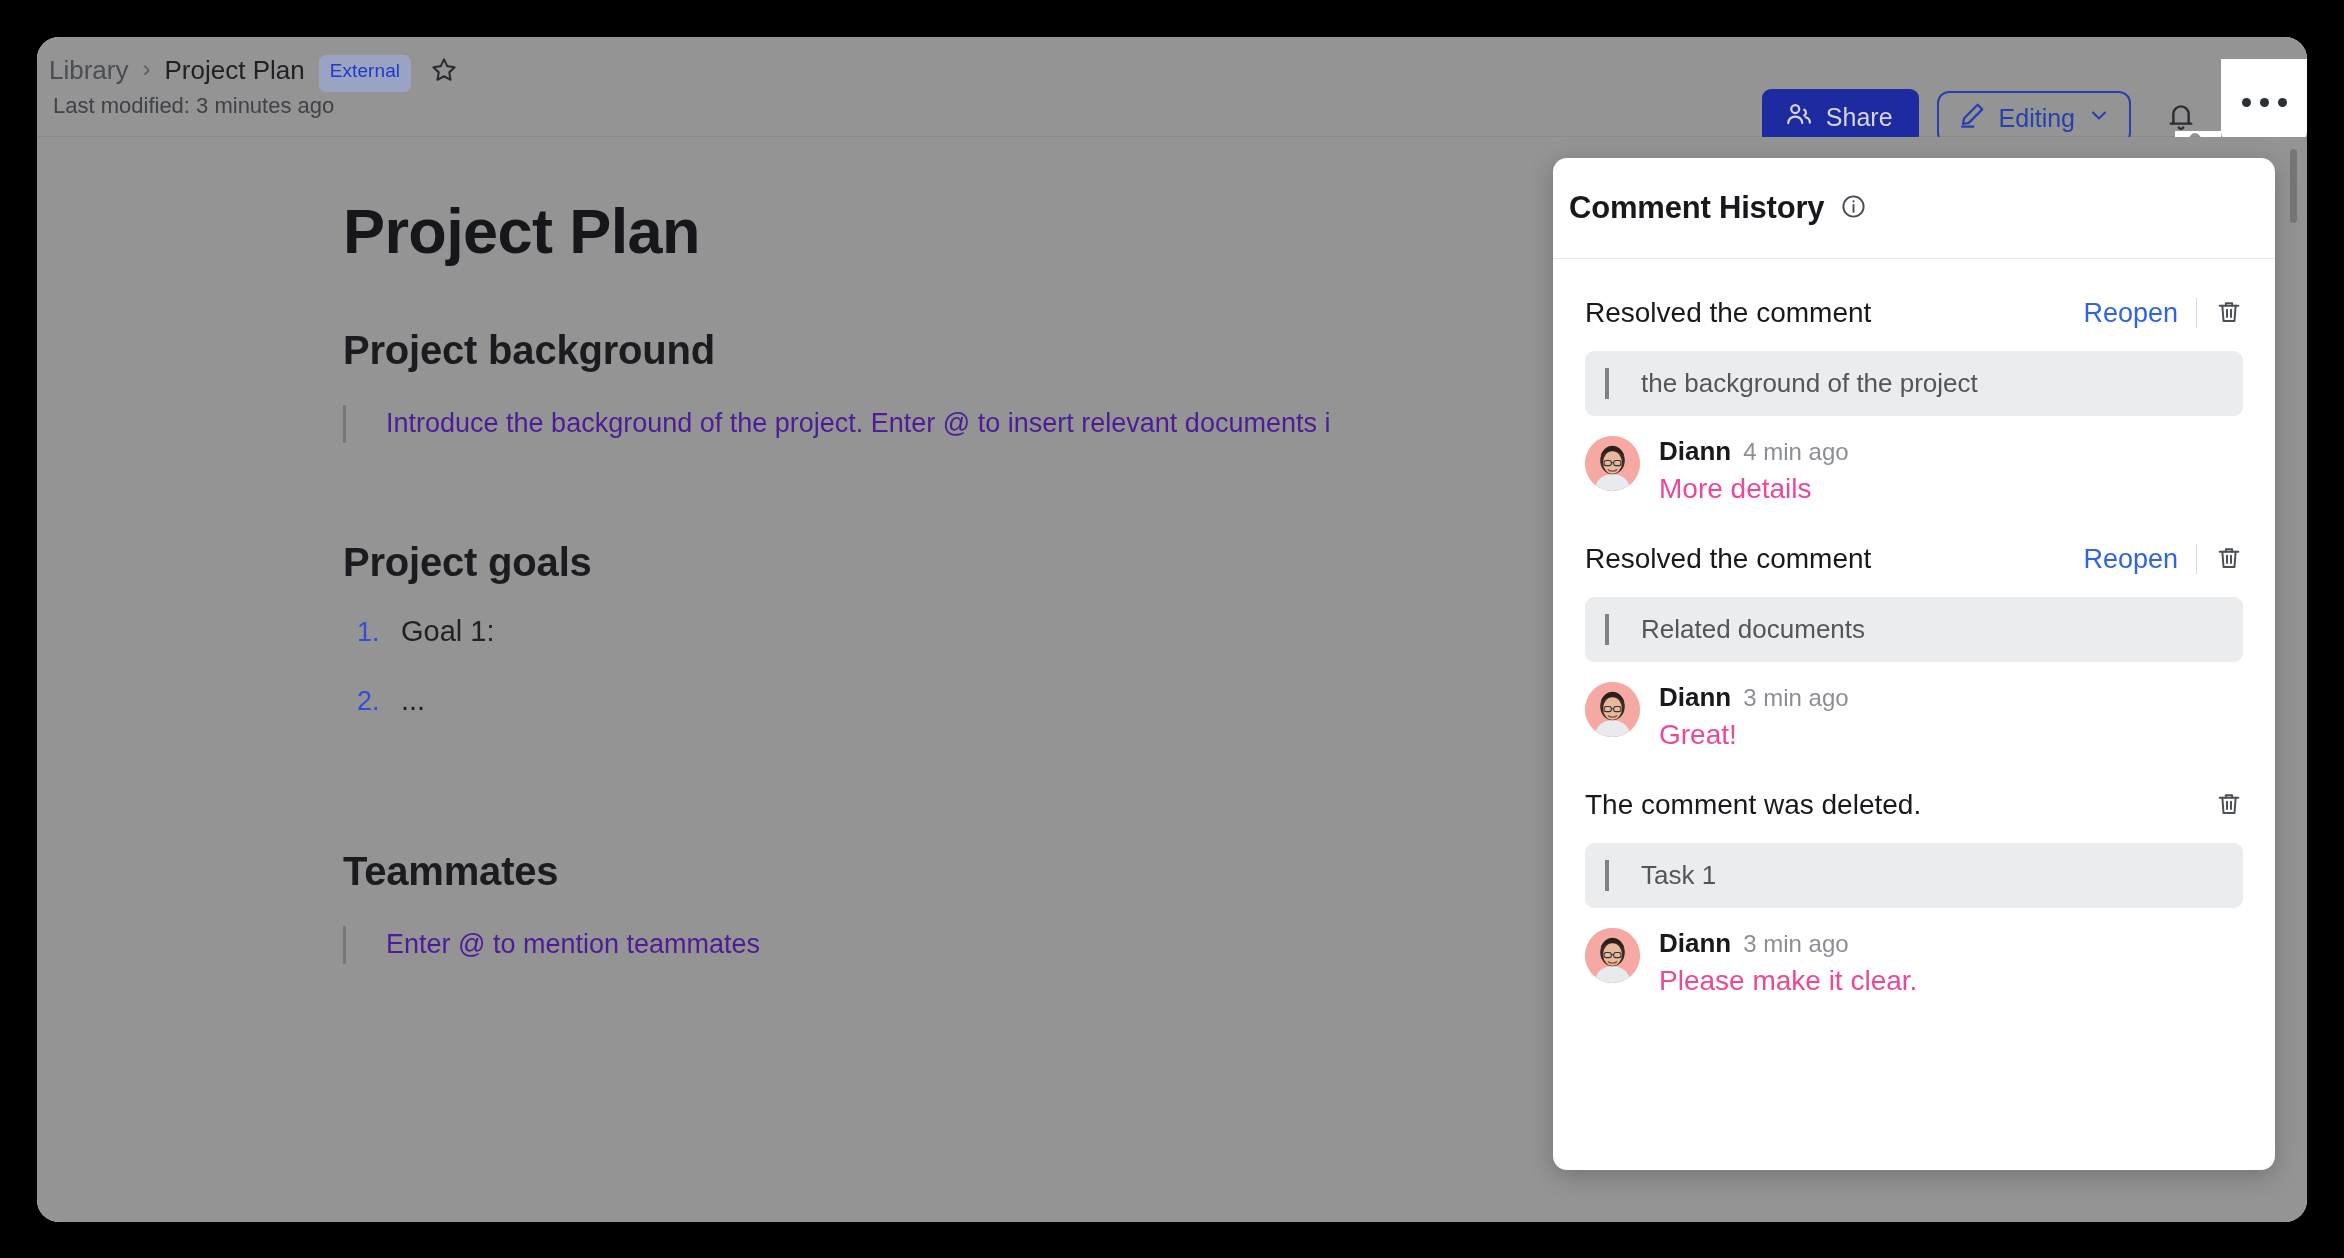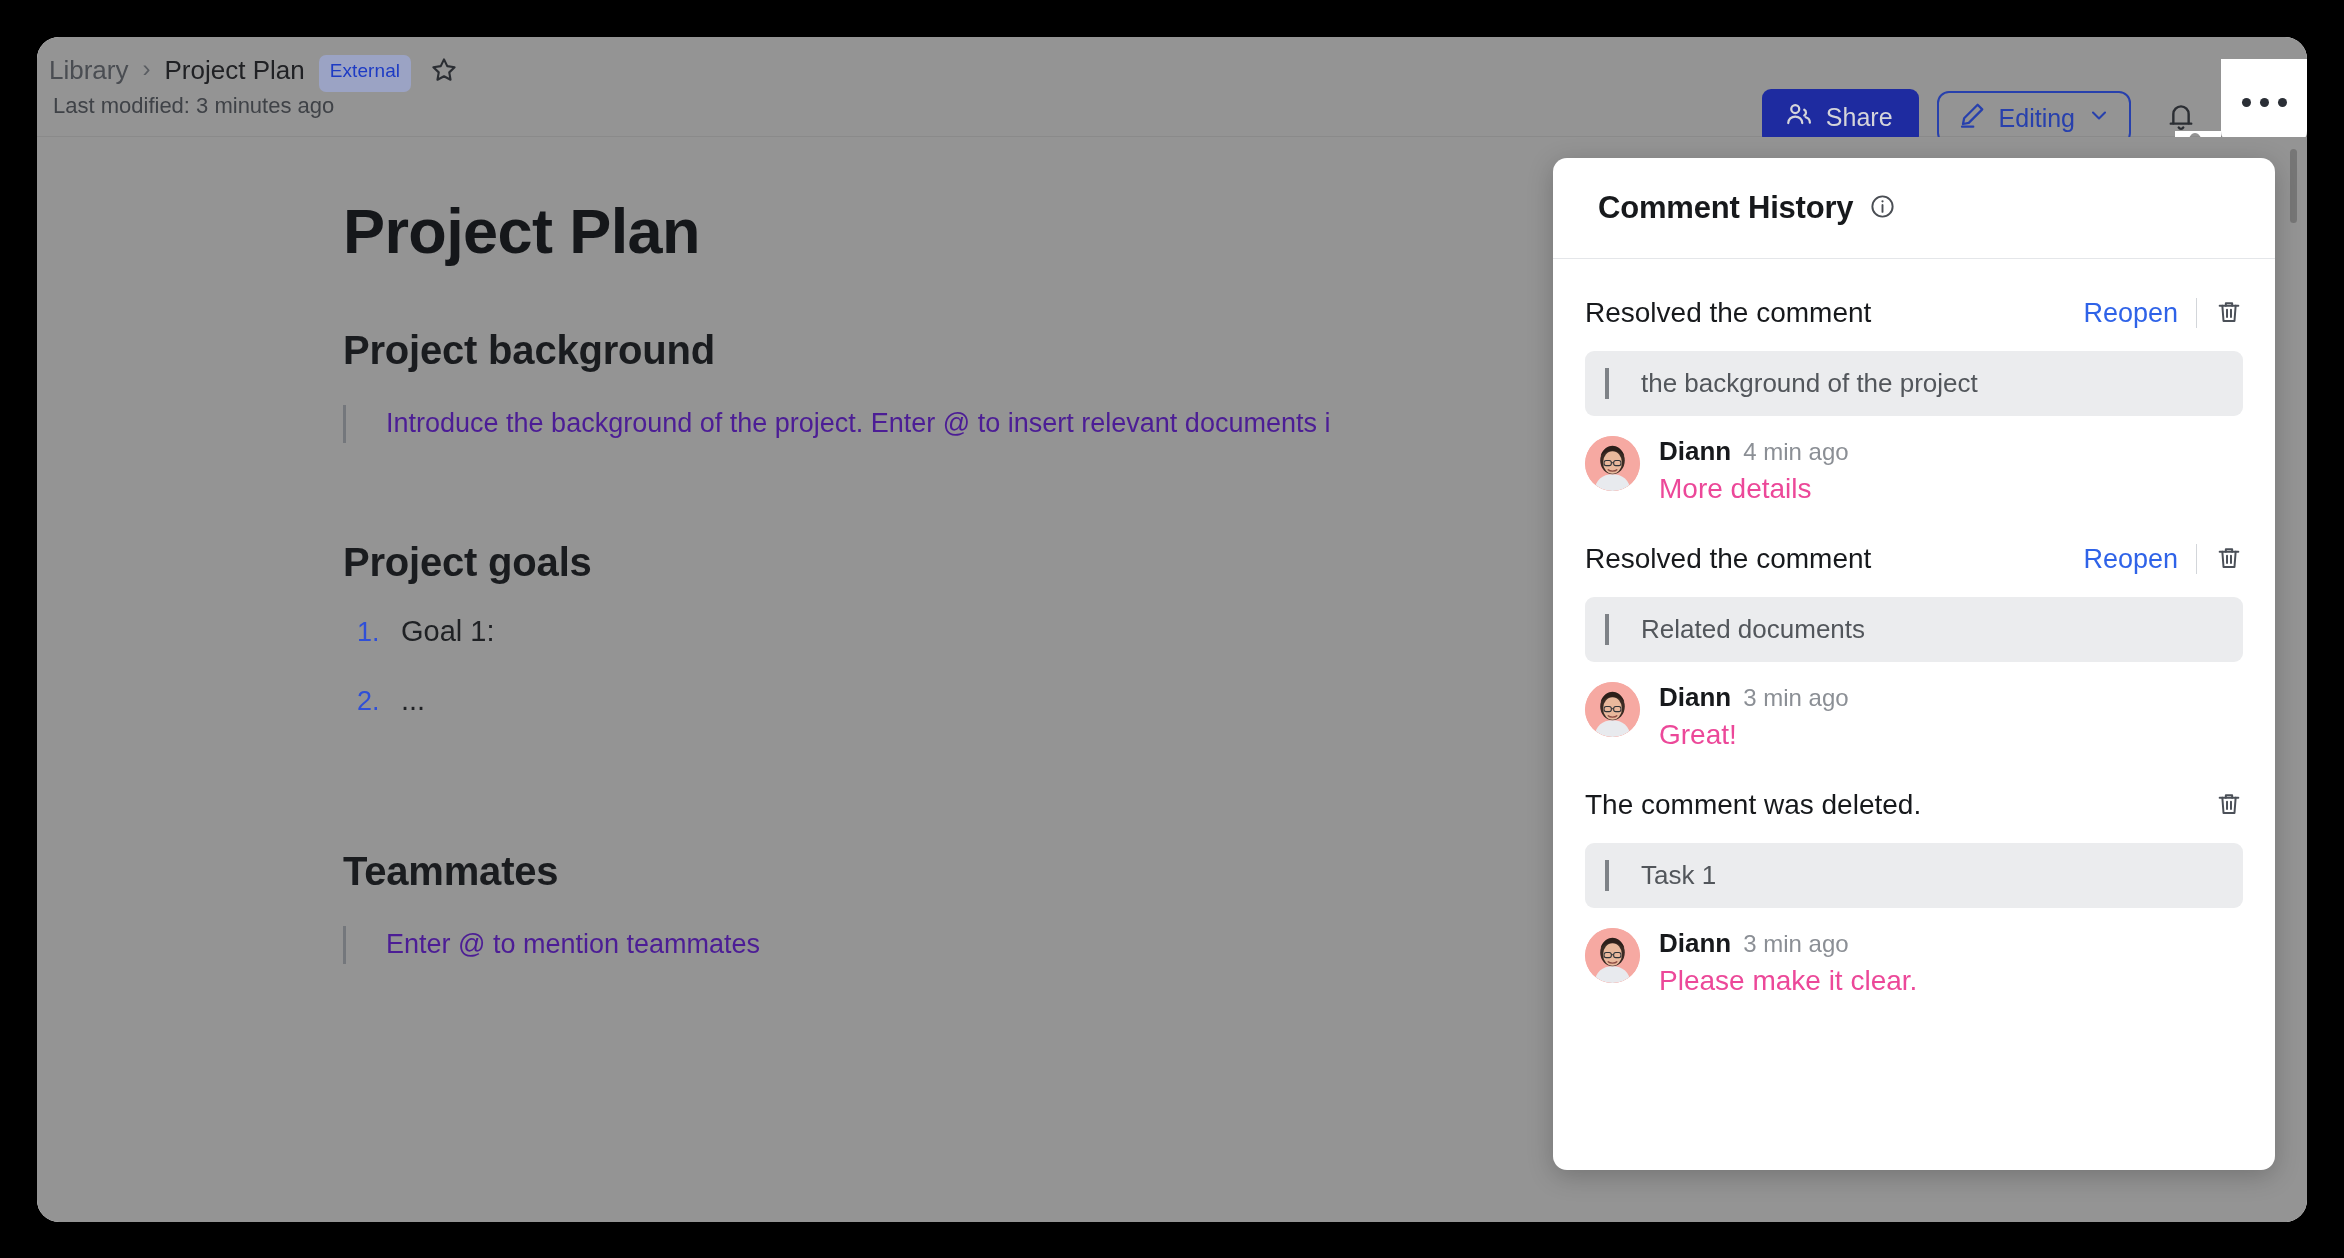--- a/index.html
+++ b/index.html
@@ -179,7 +179,7 @@
   #panel-header {
     height: 101px;
     display: flex; align-items: center; gap: 16px;
-    padding: 0 45px;
+    padding: 0 16px;
     border-bottom: 1px solid #e4e6e9;
     flex: 0 0 auto;
   }

